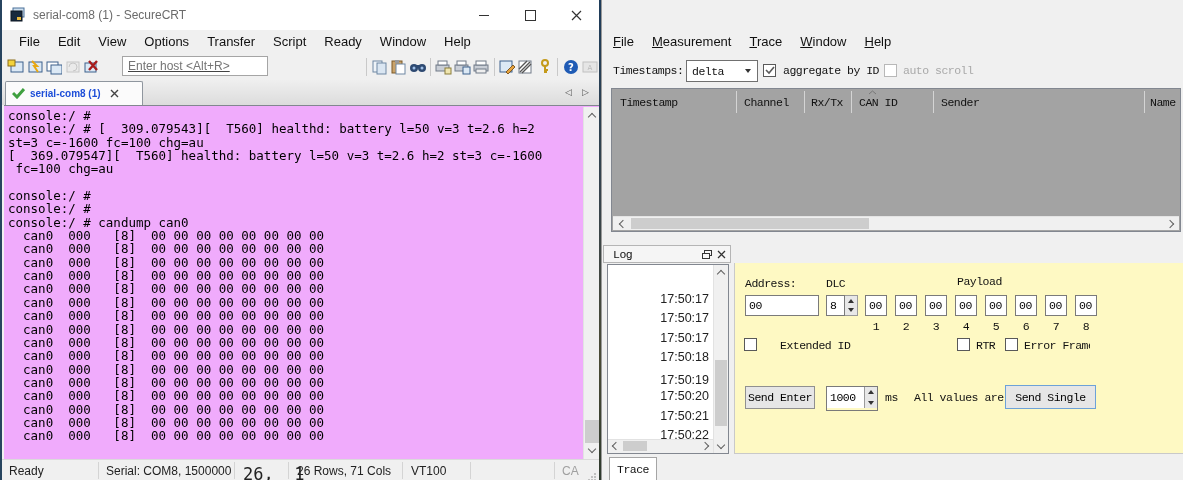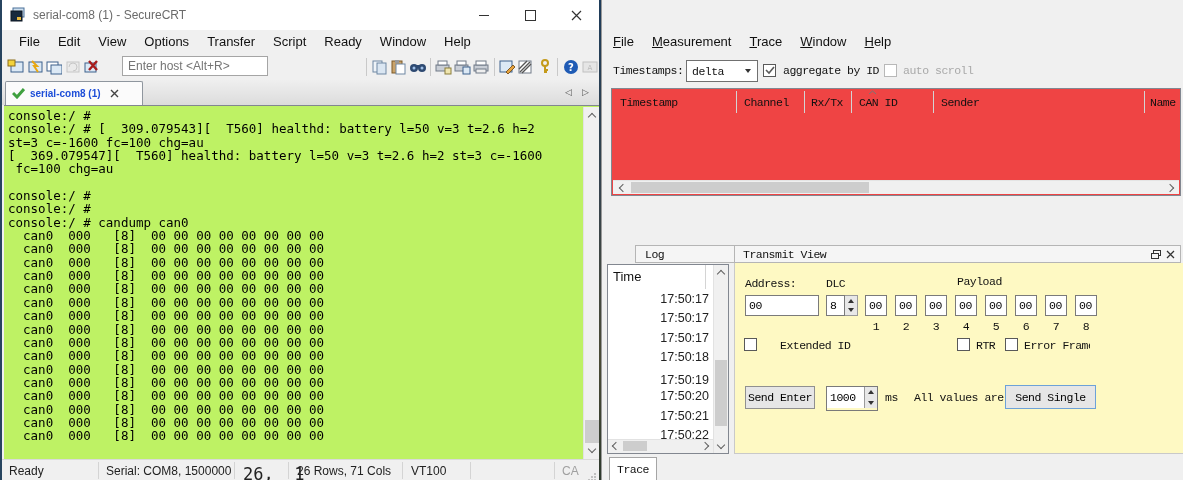--- a/index.html
+++ b/index.html
@@ -113,7 +113,7 @@
             <path d="M7 2 L15 11 M15 2 L7 11" stroke="#a81c1c" stroke-width="2.4"></path>
           </svg>
         </span>
-      <input class="ab" style="left: 120px; top: 3px; width: 146px; height: 20px; border: 1px solid rgb(165, 165, 165); font-size: 12px; color: rgb(68, 68, 68); padding: 0px 5px; box-sizing: border-box; outline: none; background: rgb(255, 255, 255);" placeholder="Enter host &lt;Alt+R&gt;">
+      <input class="ab" style="left: 120px; top: 3px; width: 146px; height: 20px; border: 1px solid rgb(165, 165, 165); font-size: 12px; color: rgb(68, 68, 68); padding: 0px 5px; box-sizing: border-box; outline: none; background: rgb(255, 255, 255); text-decoration: underline;" placeholder="Enter host &lt;Alt+R&gt;">
       <span class="tbsep" style="margin-left:266px;"></span>
       <span class="tbicon">
           <svg width="17" height="16">

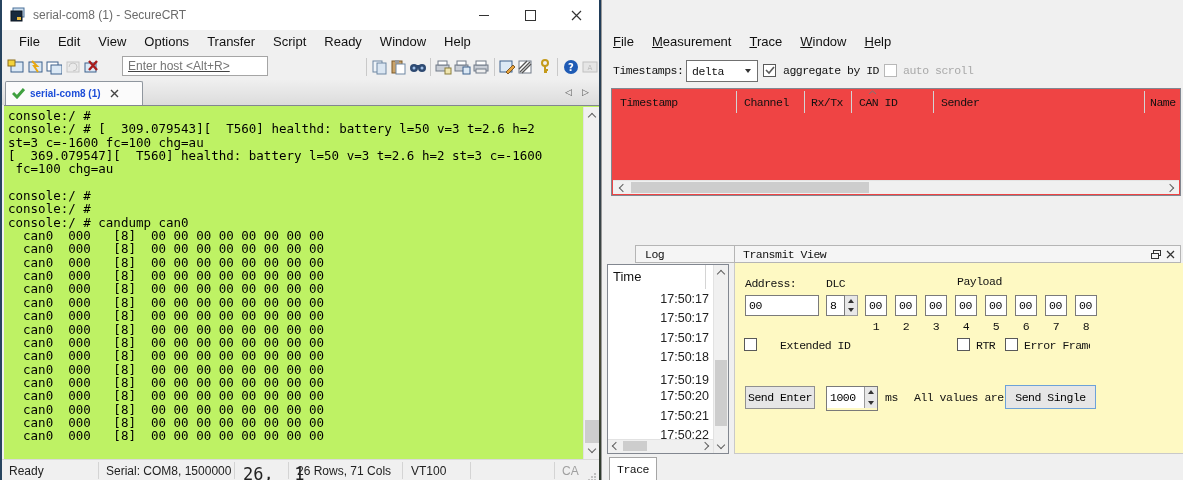--- a/index.html
+++ b/index.html
@@ -294,7 +294,7 @@
       <span class="ab cmono" style="left:301px;top:11px;color:#a9a9a9;">auto scroll</span>
     </div>
 
-    <div class="ab" style="left:9px;top:88px;width:570px;height:108px;background:#ef4444;border:1px solid #828790;box-sizing:border-box;">
+    <div class="ab" style="left:9px;top:88px;width:570px;height:144px;background:#a3a3a3;border:1px solid #828790;box-sizing:border-box;">
       <span class="colhdr" style="left:8px;">Timestamp</span>
       <span class="coldiv" style="left:124px;"></span>
       <span class="colhdr" style="left:132px;">Channel</span>

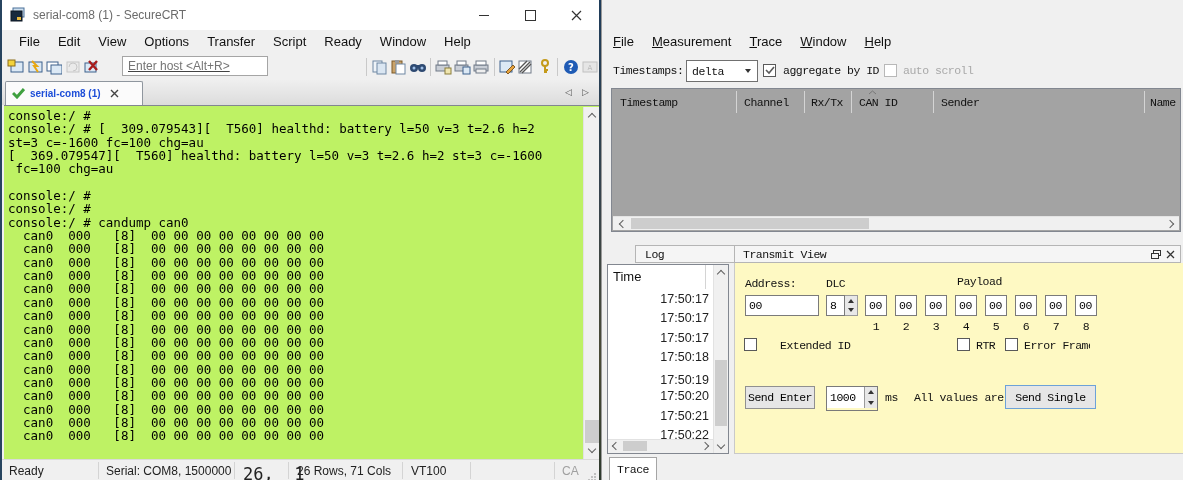--- a/index.html
+++ b/index.html
@@ -207,7 +207,7 @@
       <span class="ab" style="left:580px;top:7px;font-size:9px;color:#555;">▷</span>
     </div>
 
-    <div class="ab" style="left:2px;top:105px;width:595px;height:354px;background:#bef264;border-top:1px solid #828790;box-sizing:border-box;">
+    <div class="ab" style="left:2px;top:105px;width:595px;height:354px;background:#f0abfc;border-top:1px solid #828790;box-sizing:border-box;">
       <pre class="term" style="margin:0;position:absolute;left:4px;top:3px;">console:/ # 
 console:/ # [  309.079543][  T560] healthd: battery l=50 v=3 t=2.6 h=2
 st=3 c=-1600 fc=100 chg=au

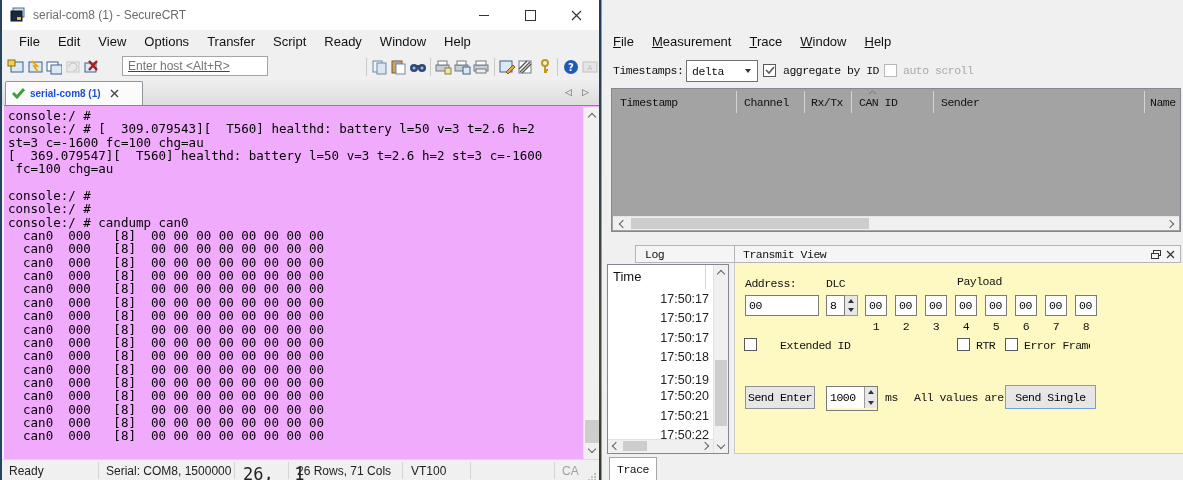--- a/index.html
+++ b/index.html
@@ -320,7 +320,7 @@
       </div>
     </div>
 
-    <div class="docktitle" style="left:1px;top:245px;width:128px;margin-left:32px;">
+    <div class="docktitle" style="left:1px;top:245px;width:128px;">
       <span class="cmono" style="padding-left:9px;flex:1;">Log</span>
       <span class="dockbtn">
           <svg width="10" height="9">

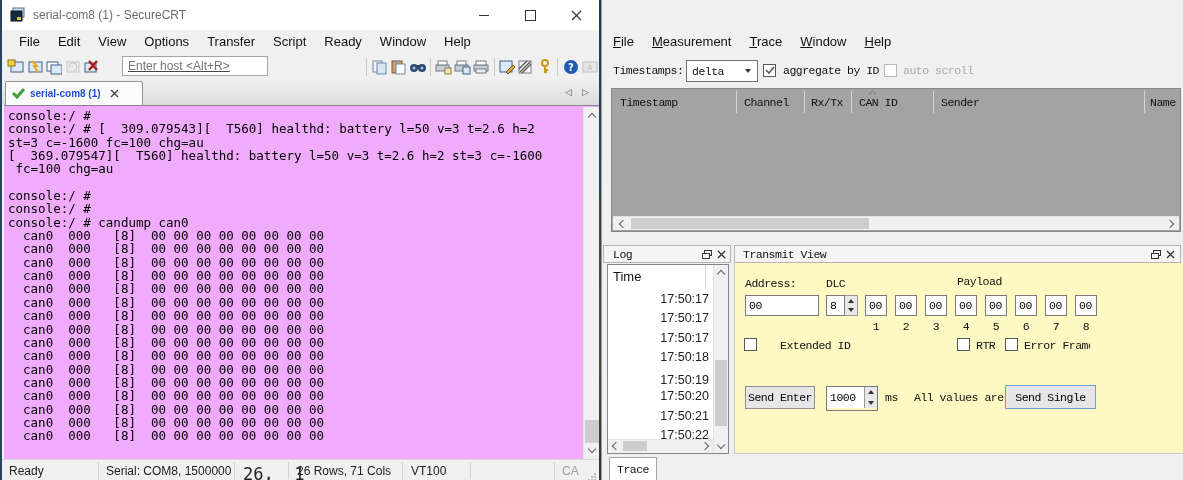--- a/index.html
+++ b/index.html
@@ -366,20 +366,6 @@
       </div>
     </div>
 
-    <div class="docktitle" style="left:132px;top:245px;width:447px;">
-      <span class="cmono" style="padding-left:8px;flex:1;">Transmit View</span>
-      <span class="dockbtn">
-          <svg width="10" height="9">
-            <rect x="2.5" y="0.5" width="7" height="5" fill="none" stroke="#333"></rect>
-            <rect x="0.5" y="3.5" width="7" height="5" fill="#f5f5f5" stroke="#333"></rect>
-          </svg>
-        </span>
-      <span class="dockbtn" style="margin-right:3px;">
-          <svg width="9" height="9">
-            <path d="M1 1 L8 8 M8 1 L1 8" stroke="#333" stroke-width="1.3"></path>
-          </svg>
-        </span>
-    </div>
     <div class="ab" style="left:132px;top:263px;width:466px;height:191px;background:#fef9c3;border:1px solid #c9c9c9;border-top:none;box-sizing:border-box;">
       <span class="ab cmono" style="left:10px;top:14px;">Address:</span>
       <span class="ab cmono" style="left:91px;top:14px;">DLC</span>

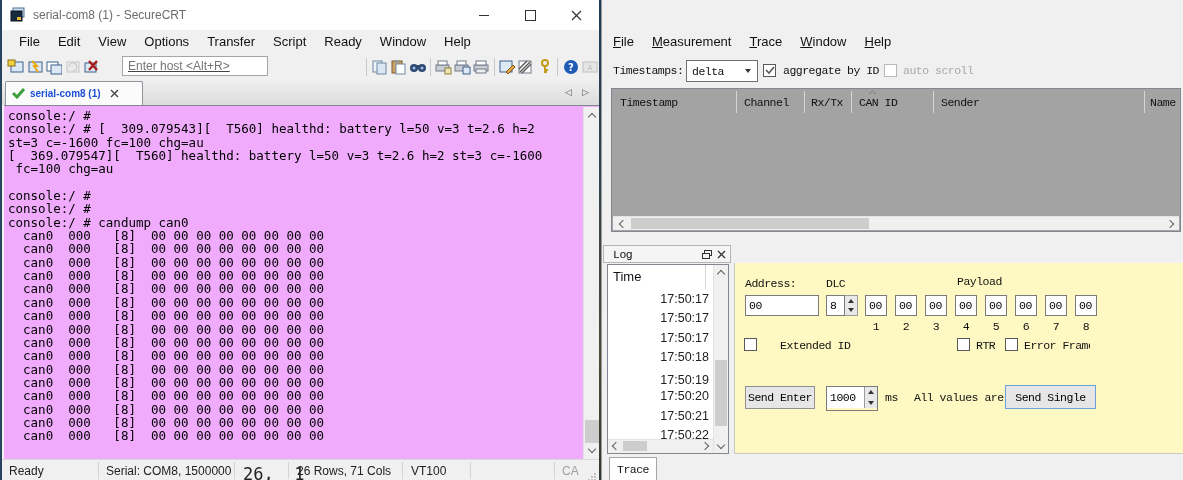--- a/index.html
+++ b/index.html
@@ -335,7 +335,6 @@
         </span>
     </div>
     <div class="ab" style="left:5px;top:264px;width:122px;height:190px;background:#fff;border:1px solid #828790;box-sizing:border-box;">
-      <div class="ab" style="left:0;top:0;width:98px;height:24px;font-size:13px;color:#111;padding:4px 0 0 5px;border-right:1px solid #d4d4d4;box-sizing:border-box;background:#fff;">Time</div>
       <div class="ab" style="left:0;top:24px;width:104px;height:152px;overflow:hidden;font-size:12.5px;color:#222;">
         <div class="ab" style="top:3px;right:3px;">17:50:17</div>
         <div class="ab" style="top:22px;right:3px;">17:50:17</div>

